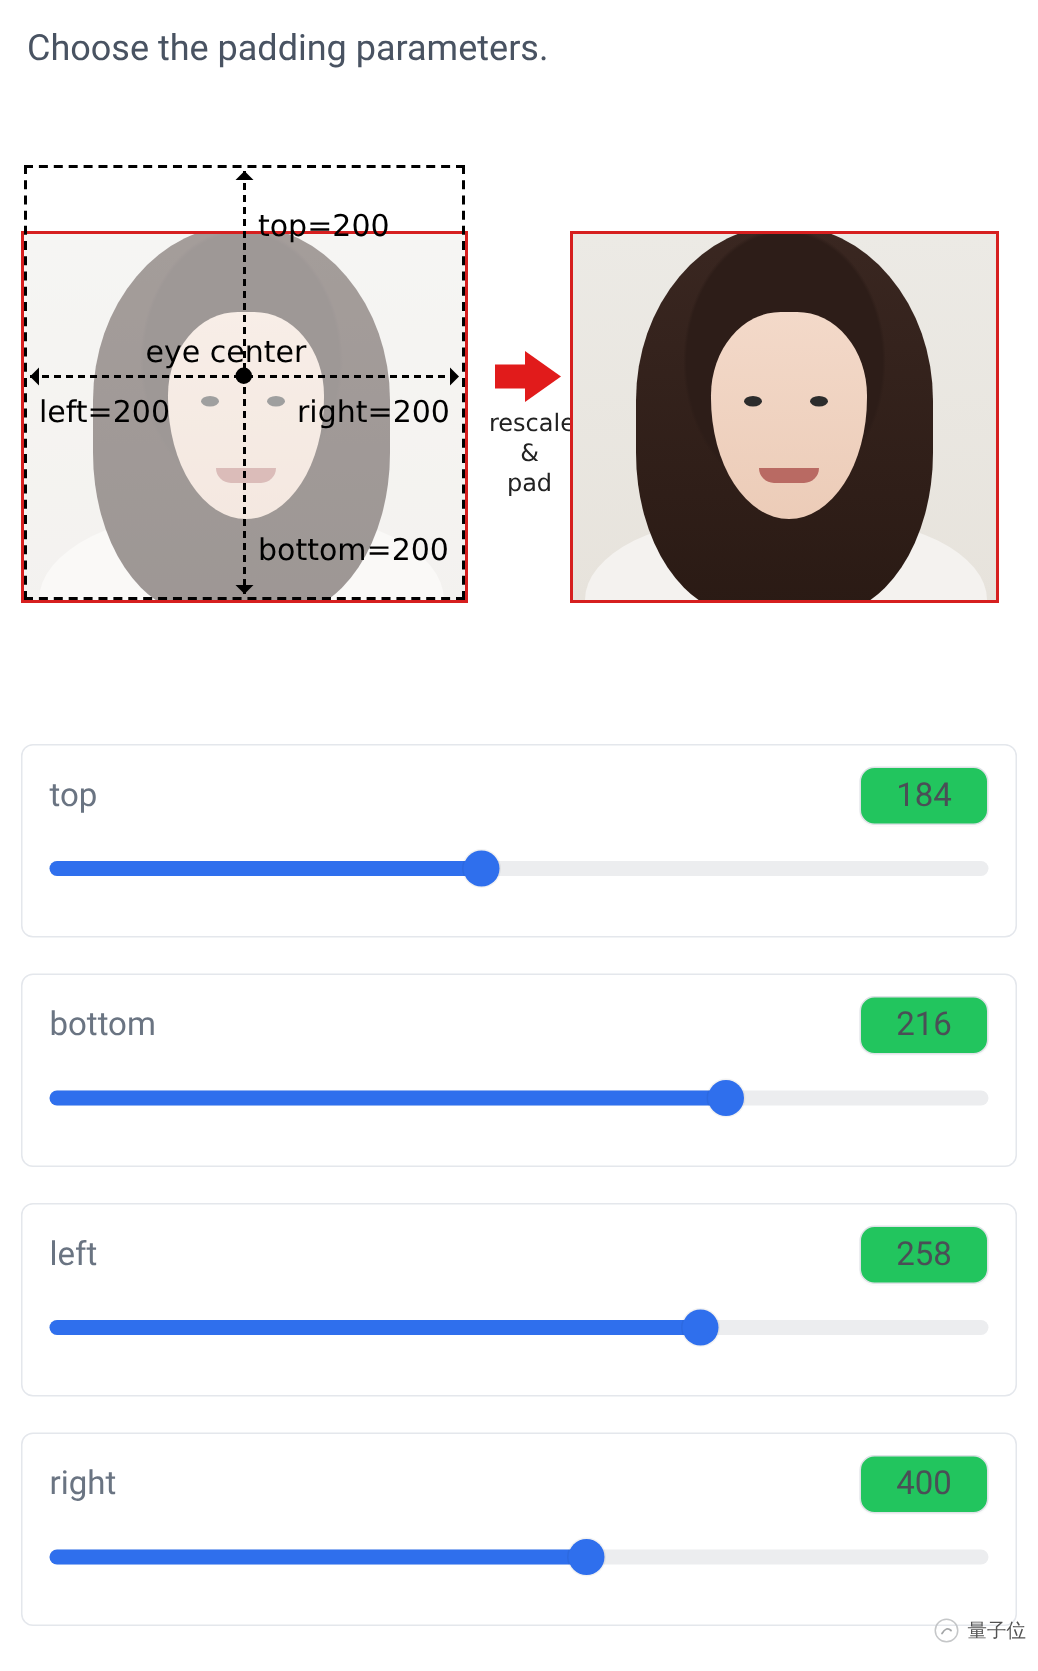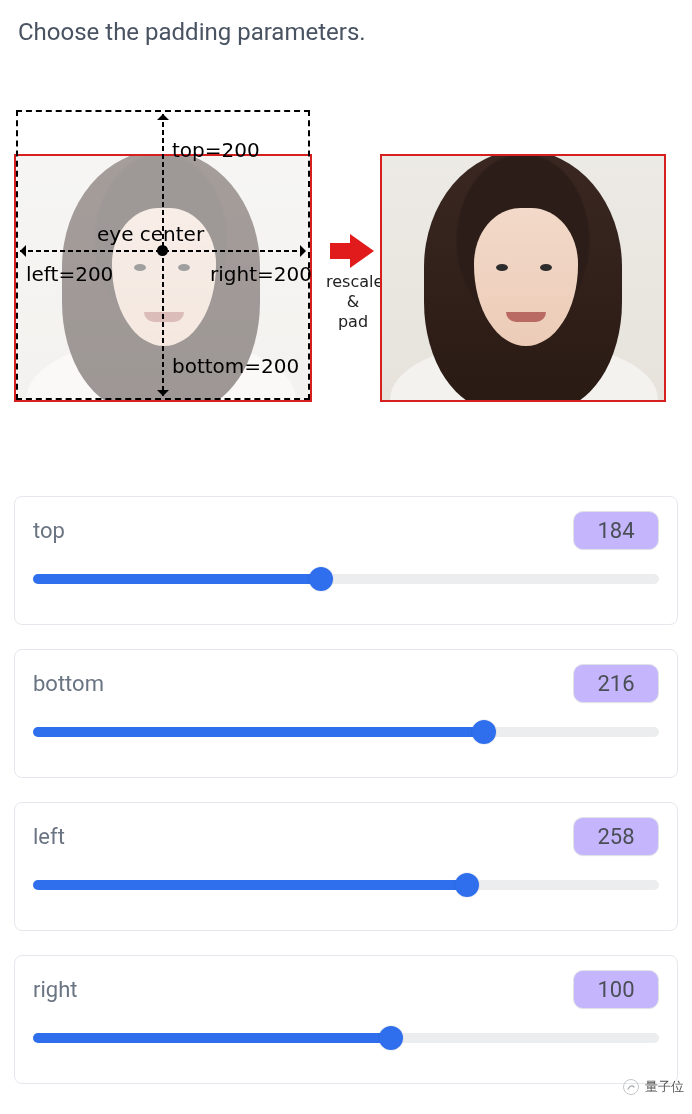--- a/index.html
+++ b/index.html
@@ -133,7 +133,7 @@
   .dl-top { left:158px; top:28px; }
   .dl-bottom { left:158px; top:244px; }
   .dl-left { left:12px; top:152px; }
-  .dl-right { left:184px; top:152px;margin-left:12px; }
+  .dl-right { left:184px; top:152px; }
   .dl-eye { left:50px; top:112px;margin-left:33px; }
 
   .big-arrow {

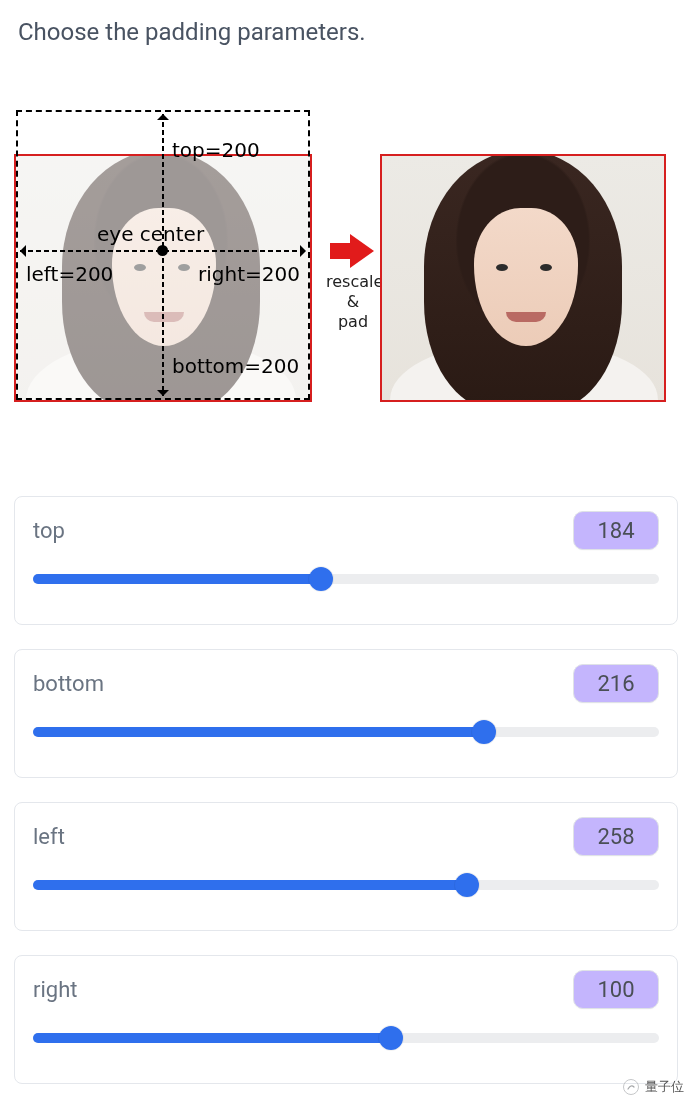--- a/index.html
+++ b/index.html
@@ -193,7 +193,7 @@
     border: 1px solid #dfe2e7;
     border-radius: 10px;
     padding: 6px 16px;
-    background: #c4b5fd;
+    background: #22c55e;
     box-shadow: 0 1px 1px rgba(0,0,0,0.02);
   }
   .track {

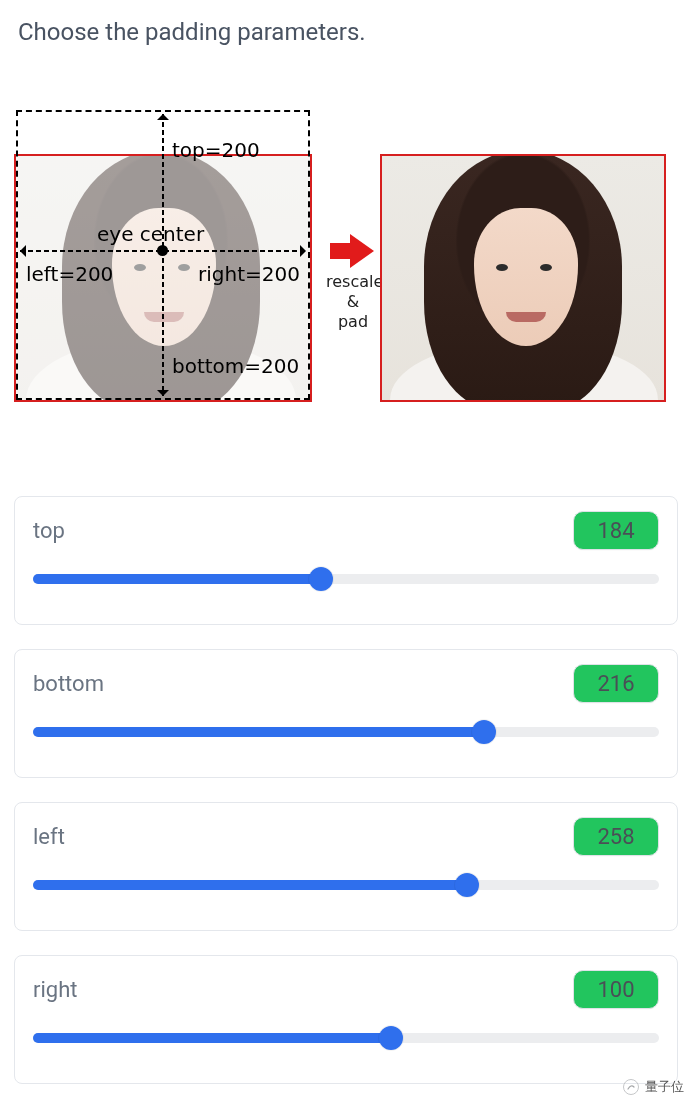--- a/index.html
+++ b/index.html
@@ -330,7 +330,7 @@
   <div class="slider-card">
     <div class="slider-header">
       <div class="slider-label">right</div>
-      <div class="slider-value">100</div>
+      <div class="slider-value">400</div>
     </div>
     <div class="track">
       <div class="fill" style="width: 57.1429%;"></div>

